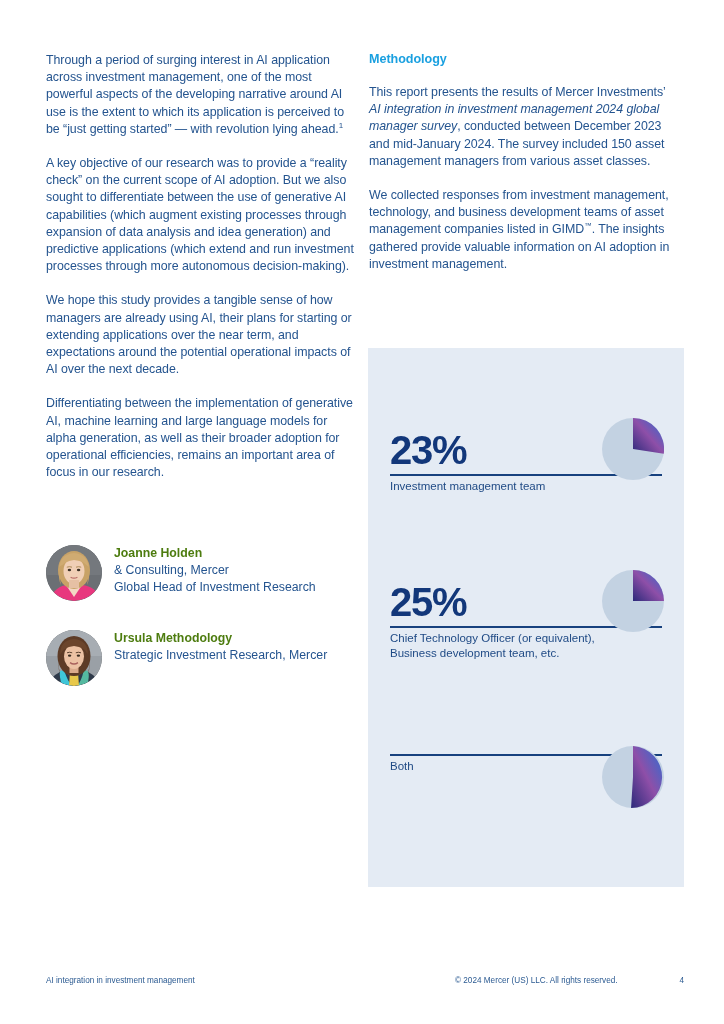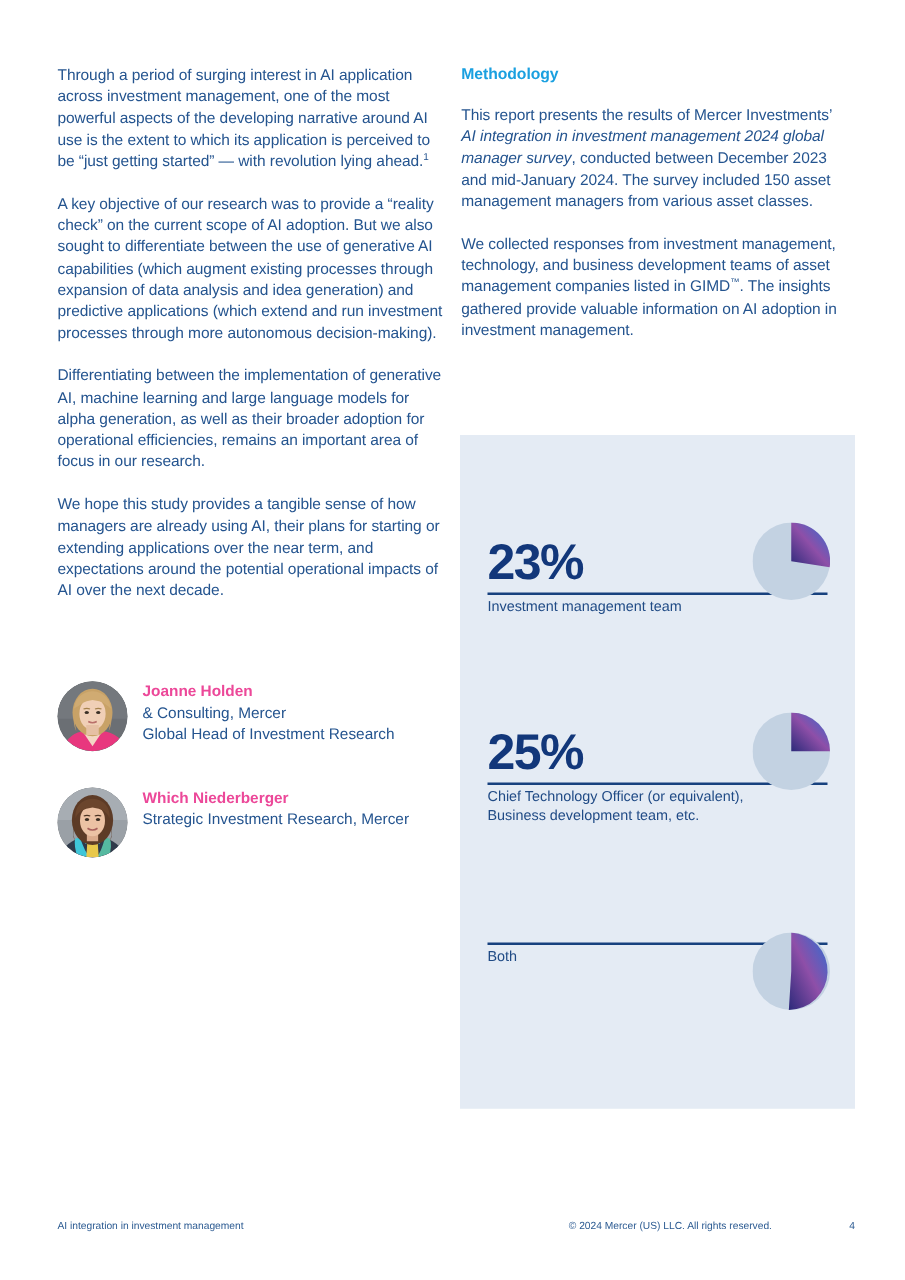--- a/index.html
+++ b/index.html
@@ -219,8 +219,8 @@
   <div class="col-left">
     <p class="body-p"><span>Through a period of surging interest in AI application across investment management, one of the most powerful aspects of the developing narrative around AI use is the extent to which its application is perceived to be “just getting started” — with revolution lying ahead.</span><sup class="fn">1</sup></p>
     <p class="body-p">A key objective of our research was to provide a “reality check” on the current scope of AI adoption. But we also sought to differentiate between the use of generative AI capabilities (which augment existing processes through expansion of data analysis and idea generation) and predictive applications (which extend and run investment processes through more autonomous decision-making).</p>
+    <p class="body-p">We hope this study provides a tangible sense of how managers are already using AI, their plans for starting or extending applications over the near term, and expectations around the potential operational impacts of AI over the next decade.</p>
     <p class="body-p">Differentiating between the implementation of generative AI, machine learning and large language models for alpha generation, as well as their broader adoption for operational efficiencies, remains an important area of focus in our research.</p>
-    <p class="body-p">We hope this study provides a tangible sense of how managers are already using AI, their plans for starting or extending applications over the near term, and expectations around the potential operational impacts of AI over the next decade.</p>
   </div>
 
   <div class="authors">

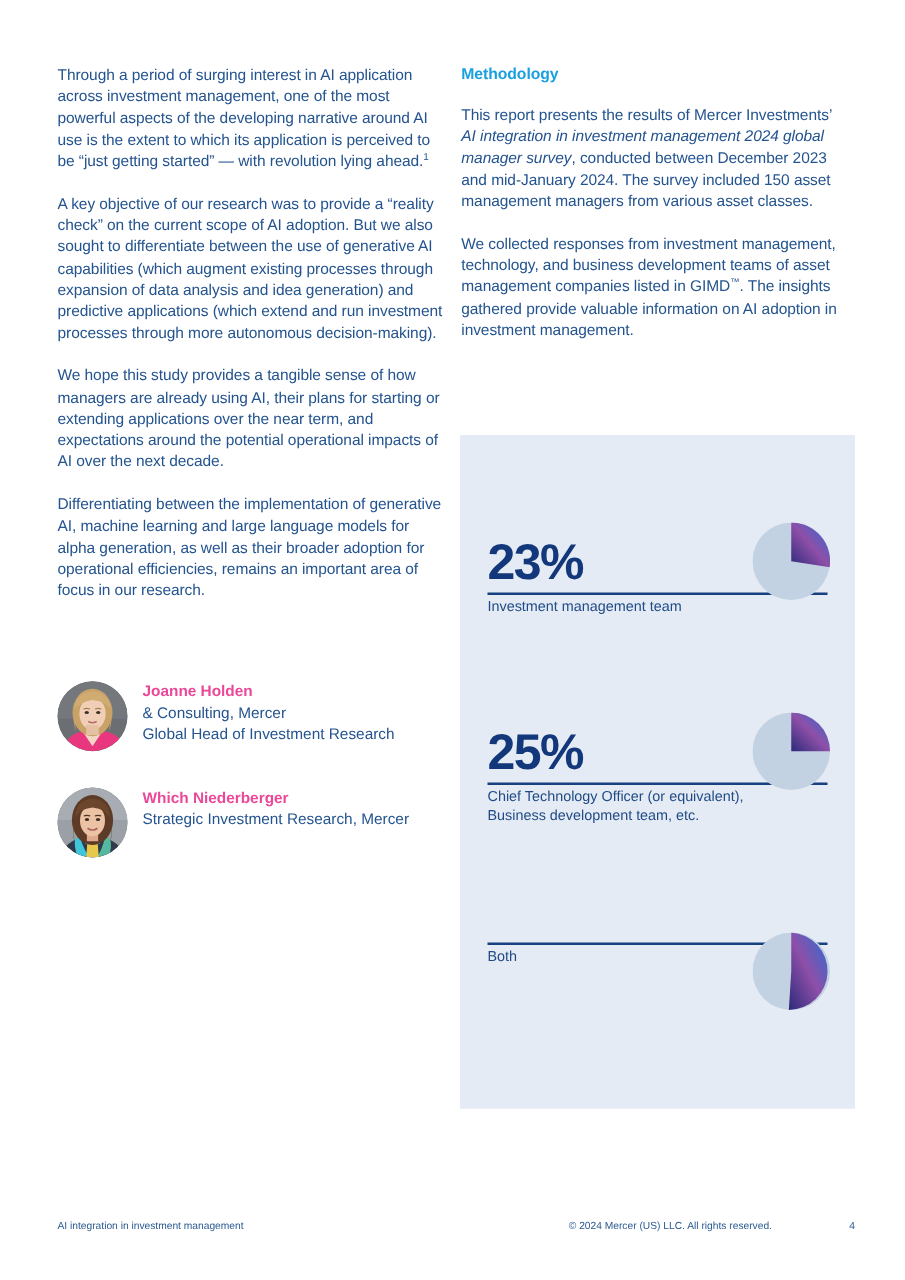--- a/index.html
+++ b/index.html
@@ -97,7 +97,7 @@
   .author-name {
     font-size: 12.3px;
     font-weight: bold;
-    color: #ec4899;
+    color: #4d7c0f;
     line-height: 17px;
     margin: 2px 0 0 0;
   }

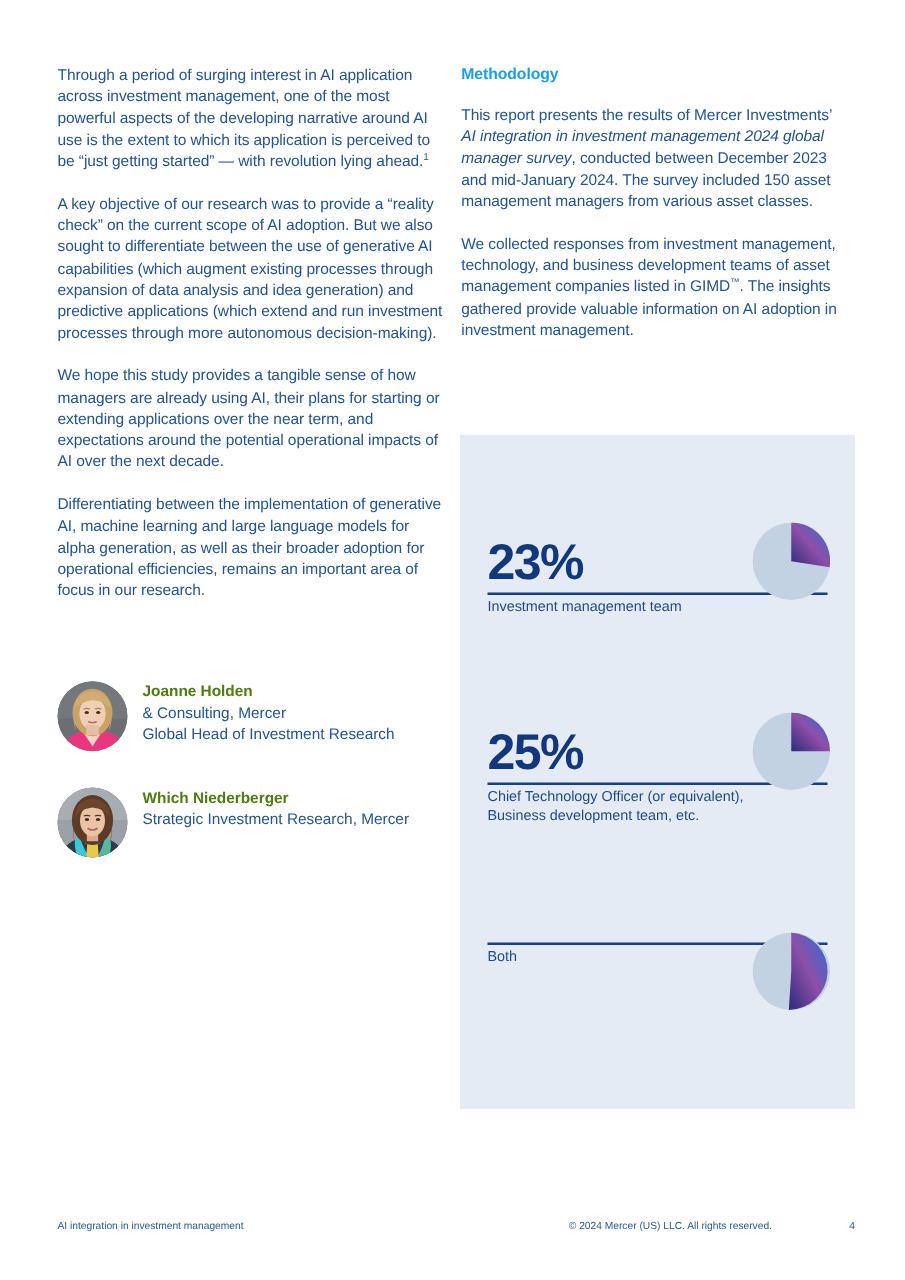--- a/index.html
+++ b/index.html
@@ -303,7 +303,7 @@
           </g>
         </svg>
       </div>
-      <p class="author-name">Which Niederberger</p>
+      <p class="author-name">Ursula Methodology</p>
       <p class="author-role">Strategic Investment Research, Mercer</p>
     </div>
 

